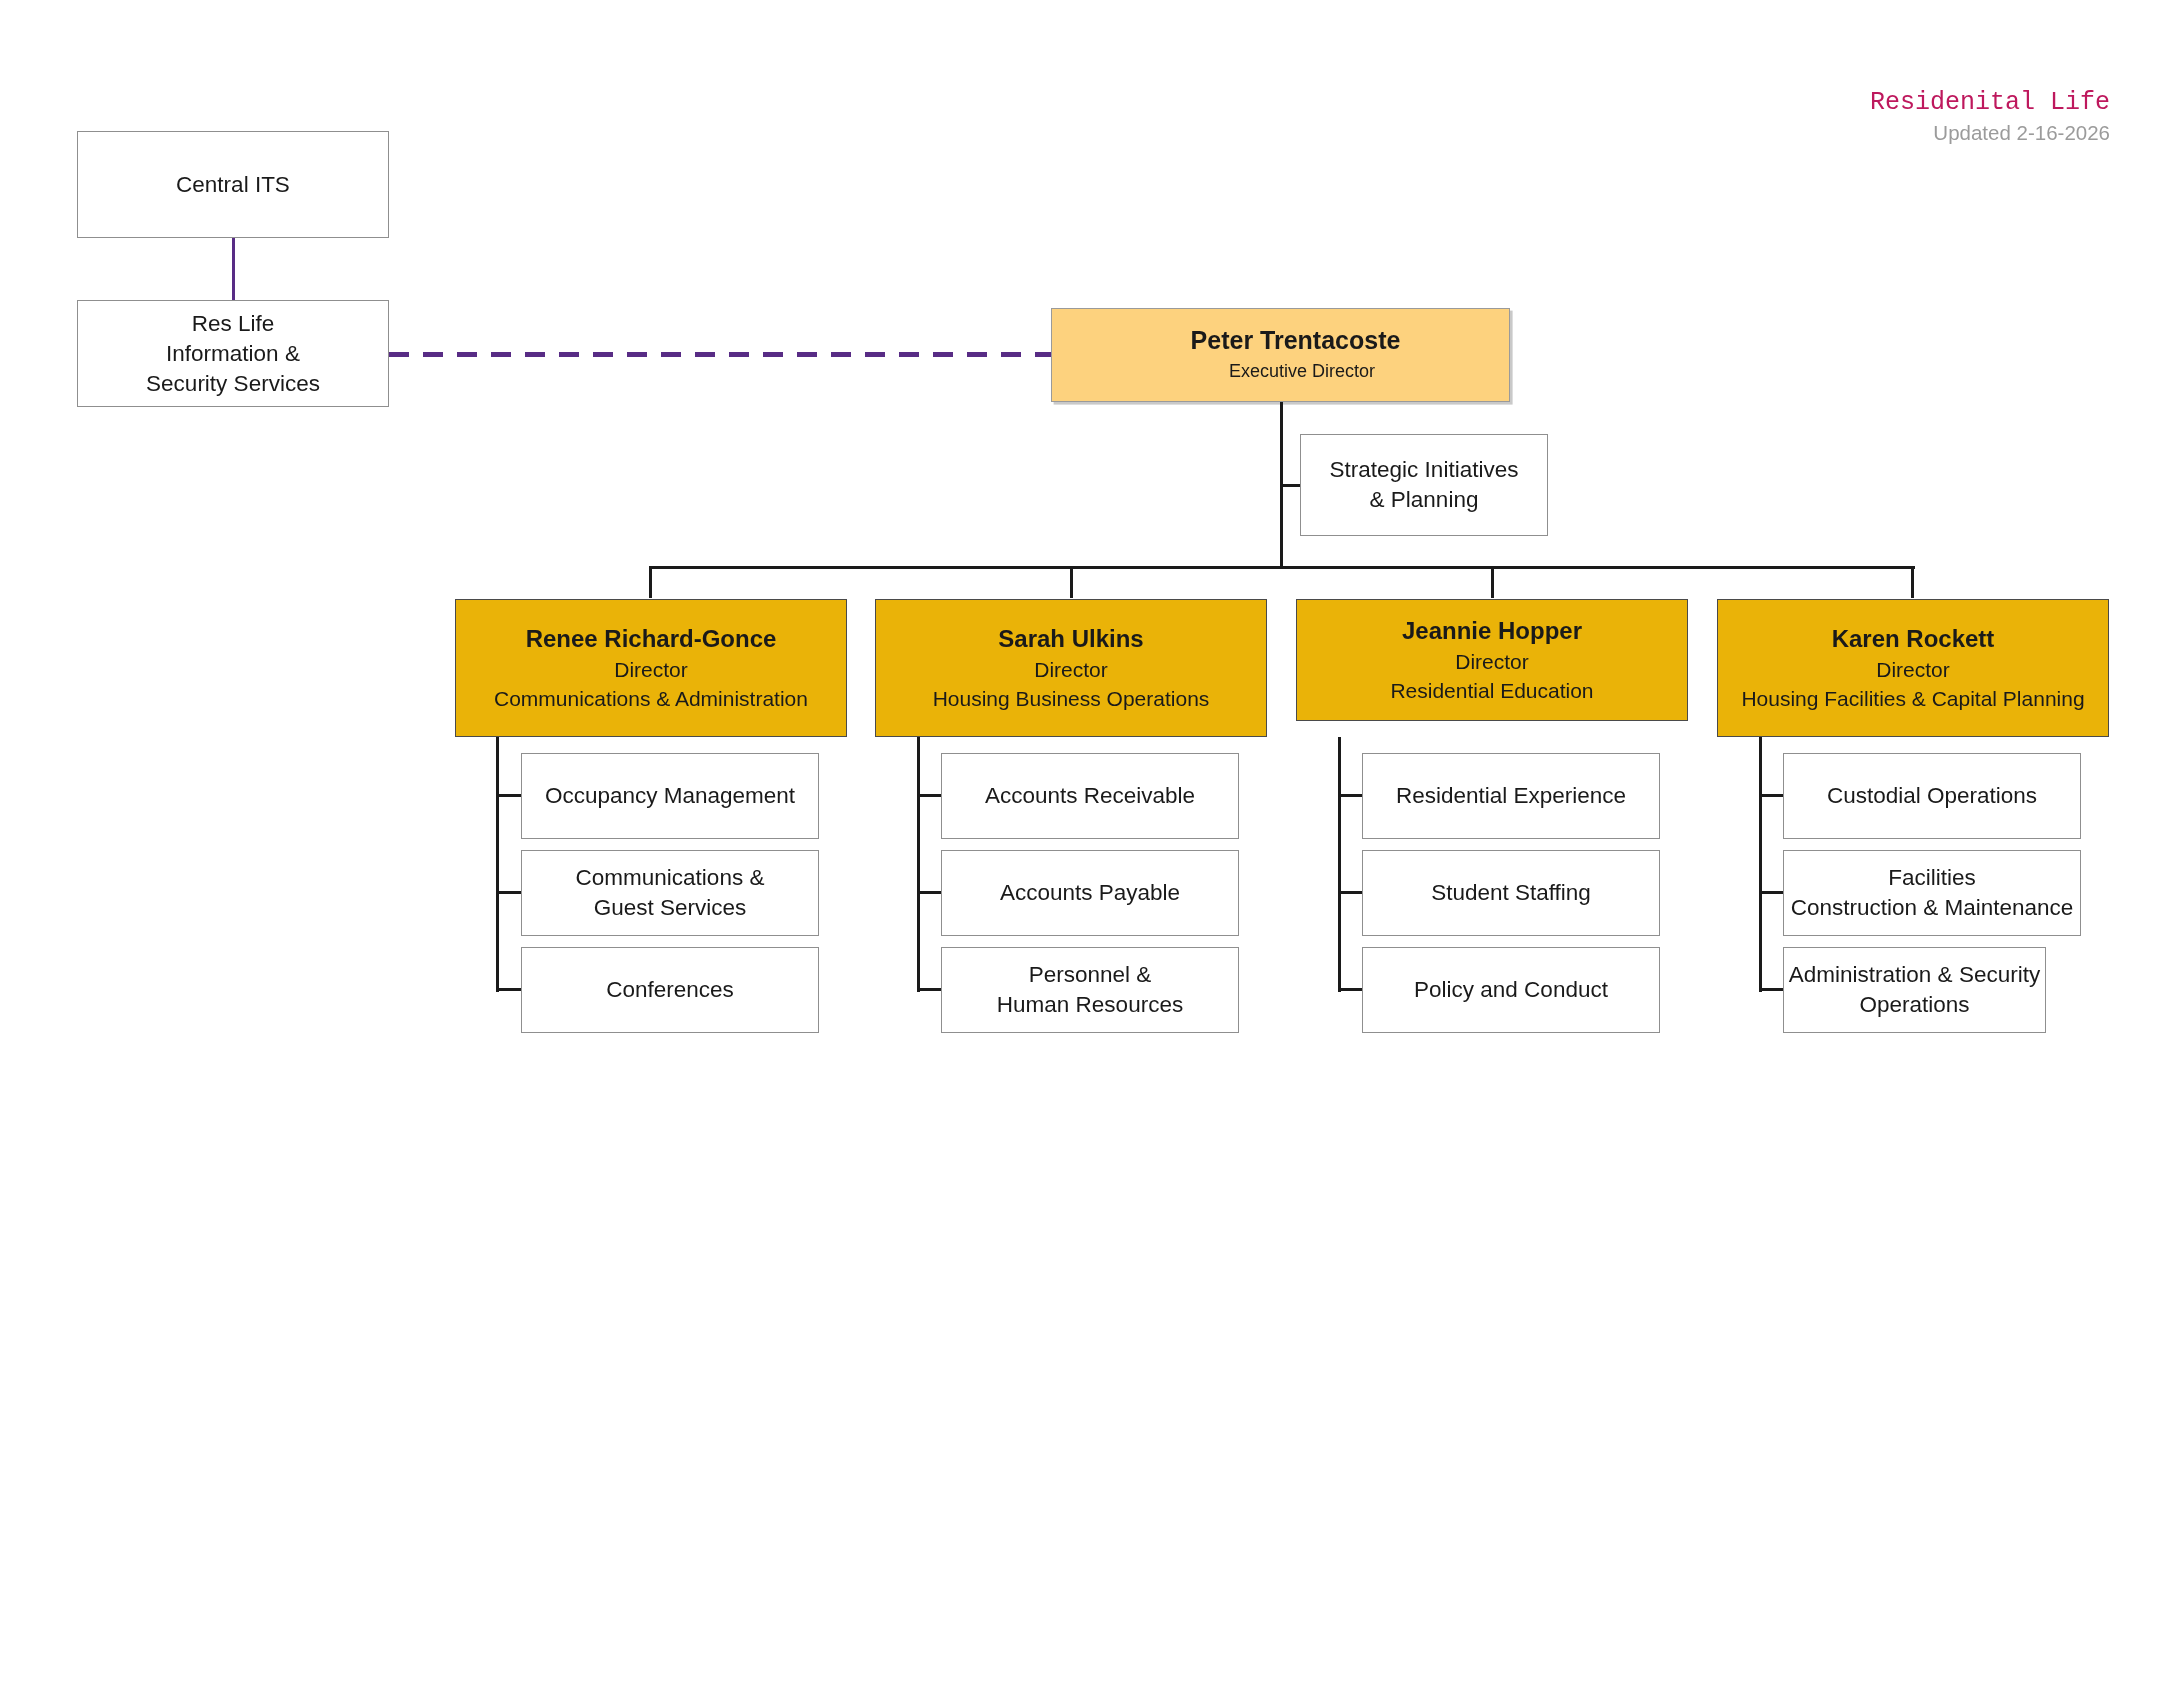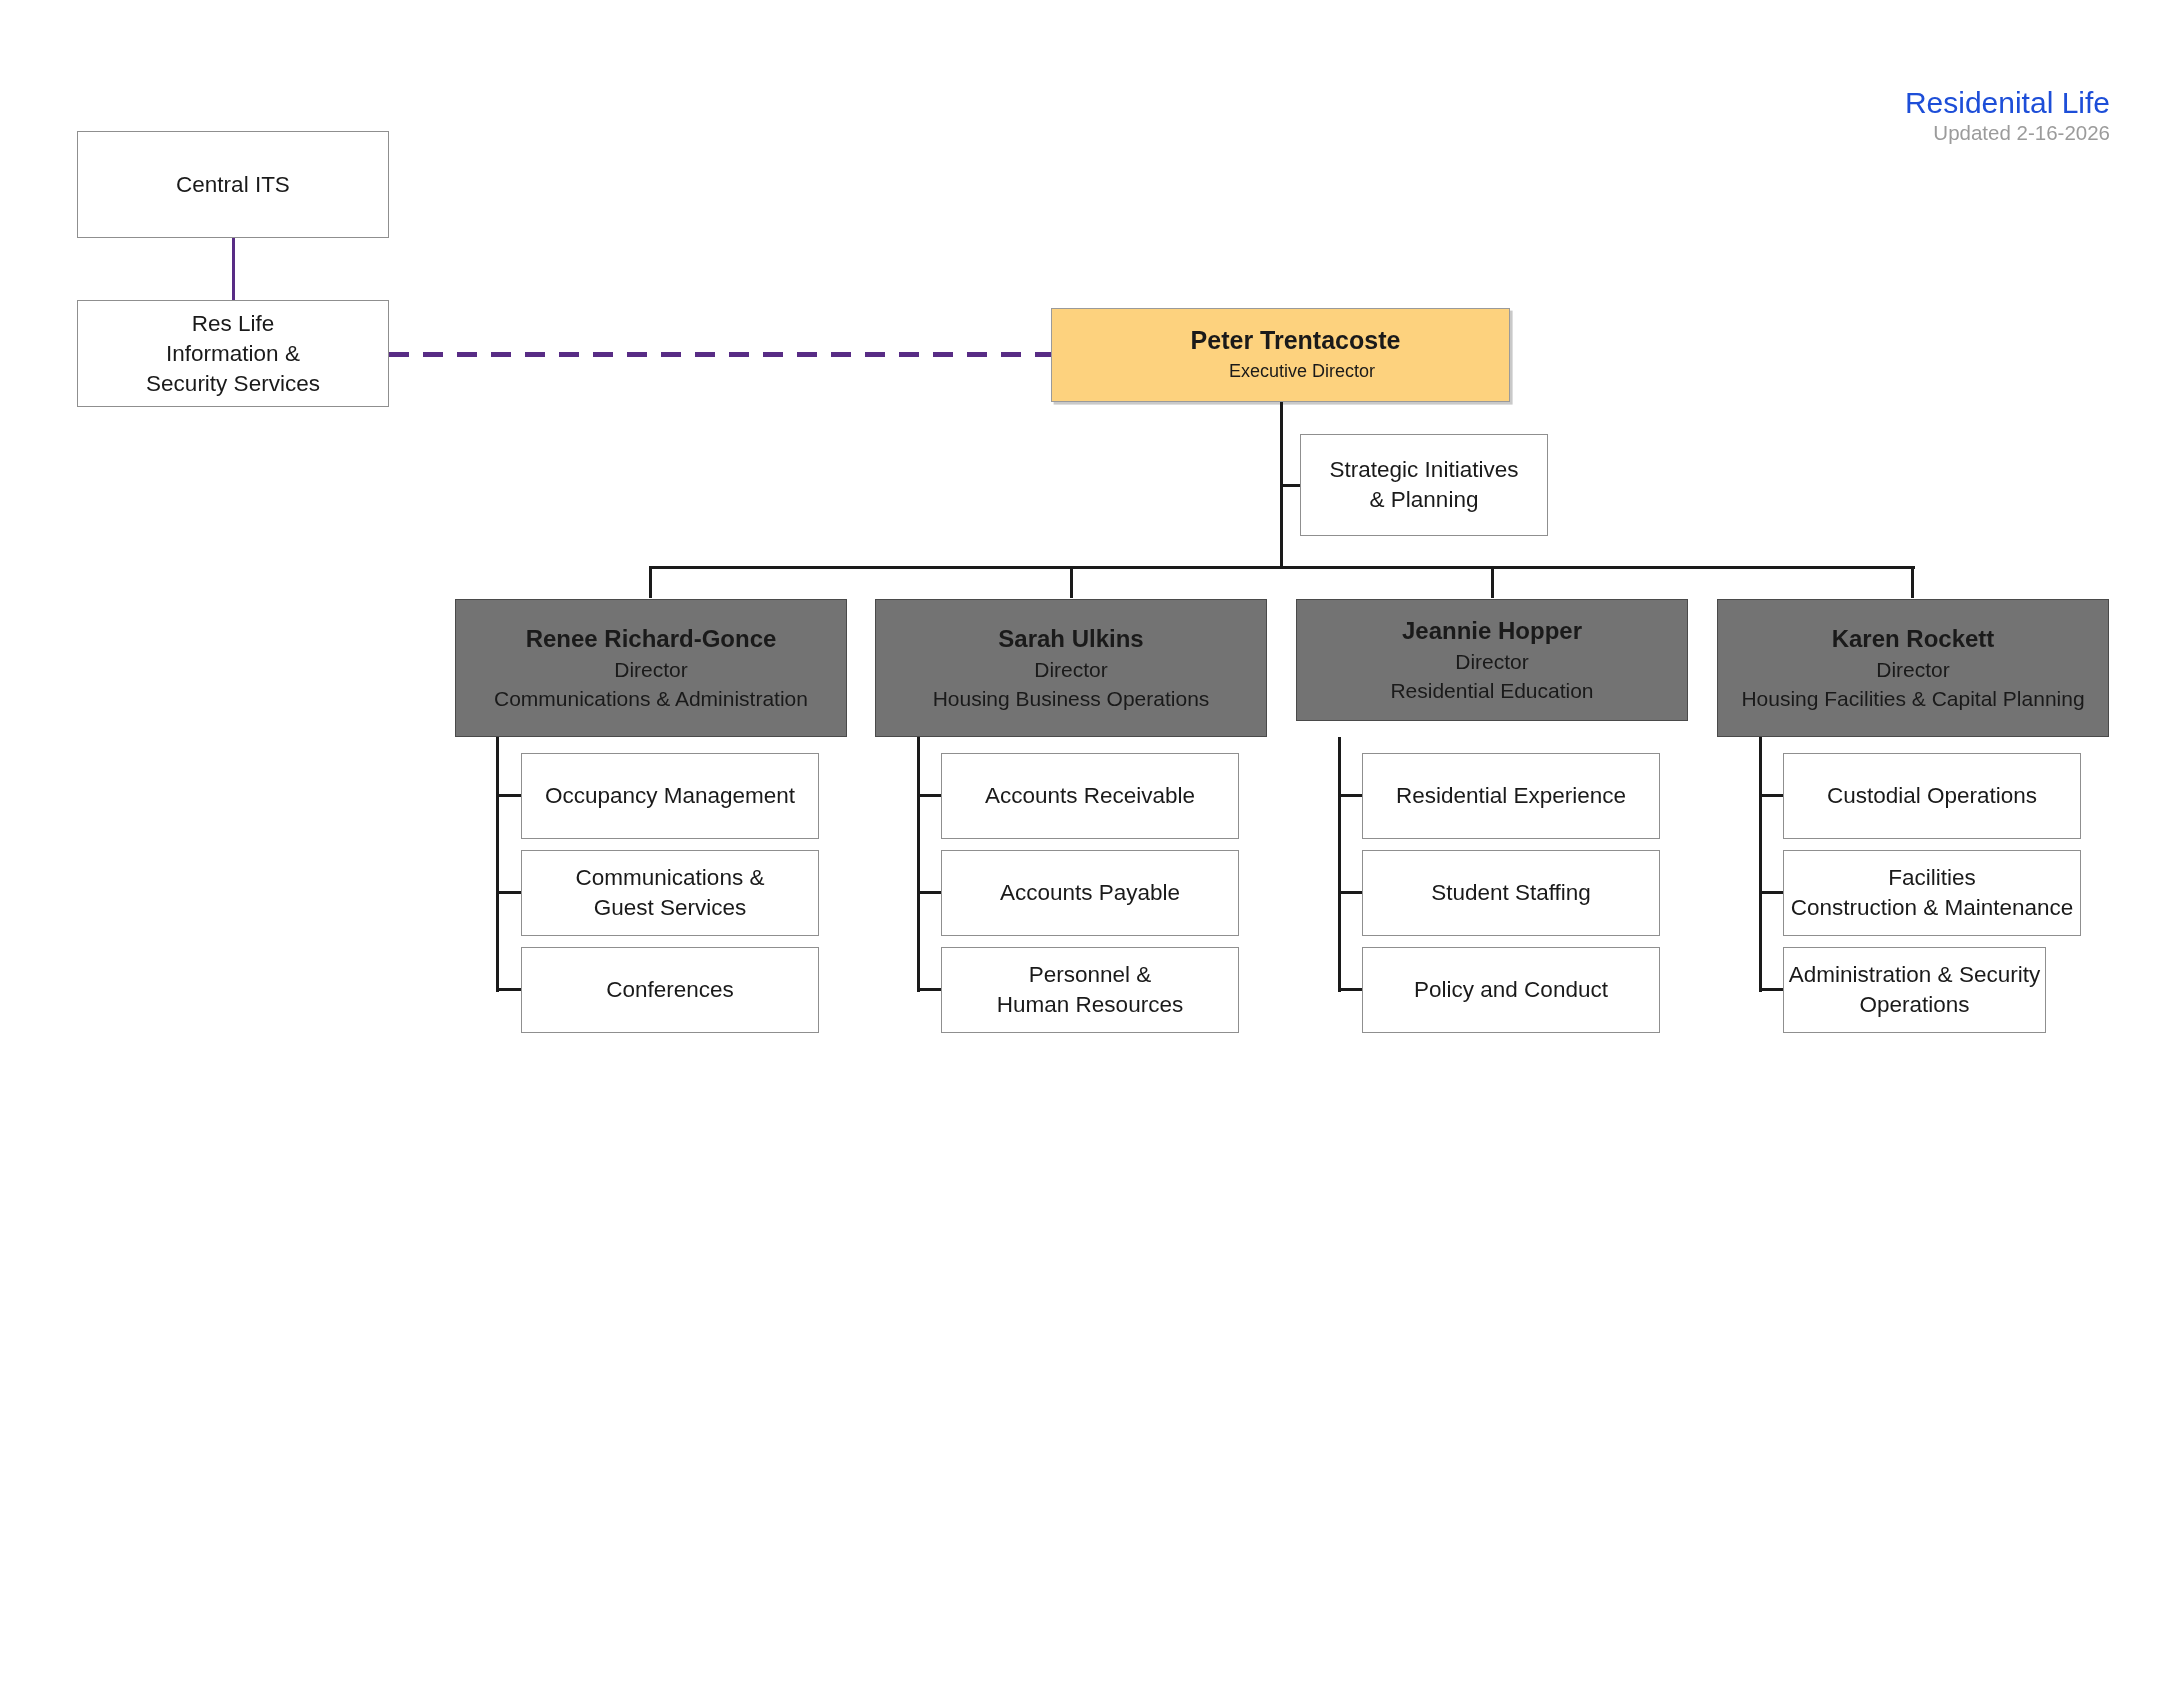--- a/index.html
+++ b/index.html
@@ -47,7 +47,7 @@
     position:absolute;top:87px;right:73px;
     text-align:right;
   }
-  .doc-title .t1{font-size:30px;color:#1d4ed8;line-height:32px;}
+  .doc-title .t1{font-size:25px;color:#be185d;line-height:32px;font-family:Liberation Mono, monospace;}
   .doc-title .t2{font-size:20.5px;color:#9b9b9b;line-height:28px;}
 </style>
 </head>

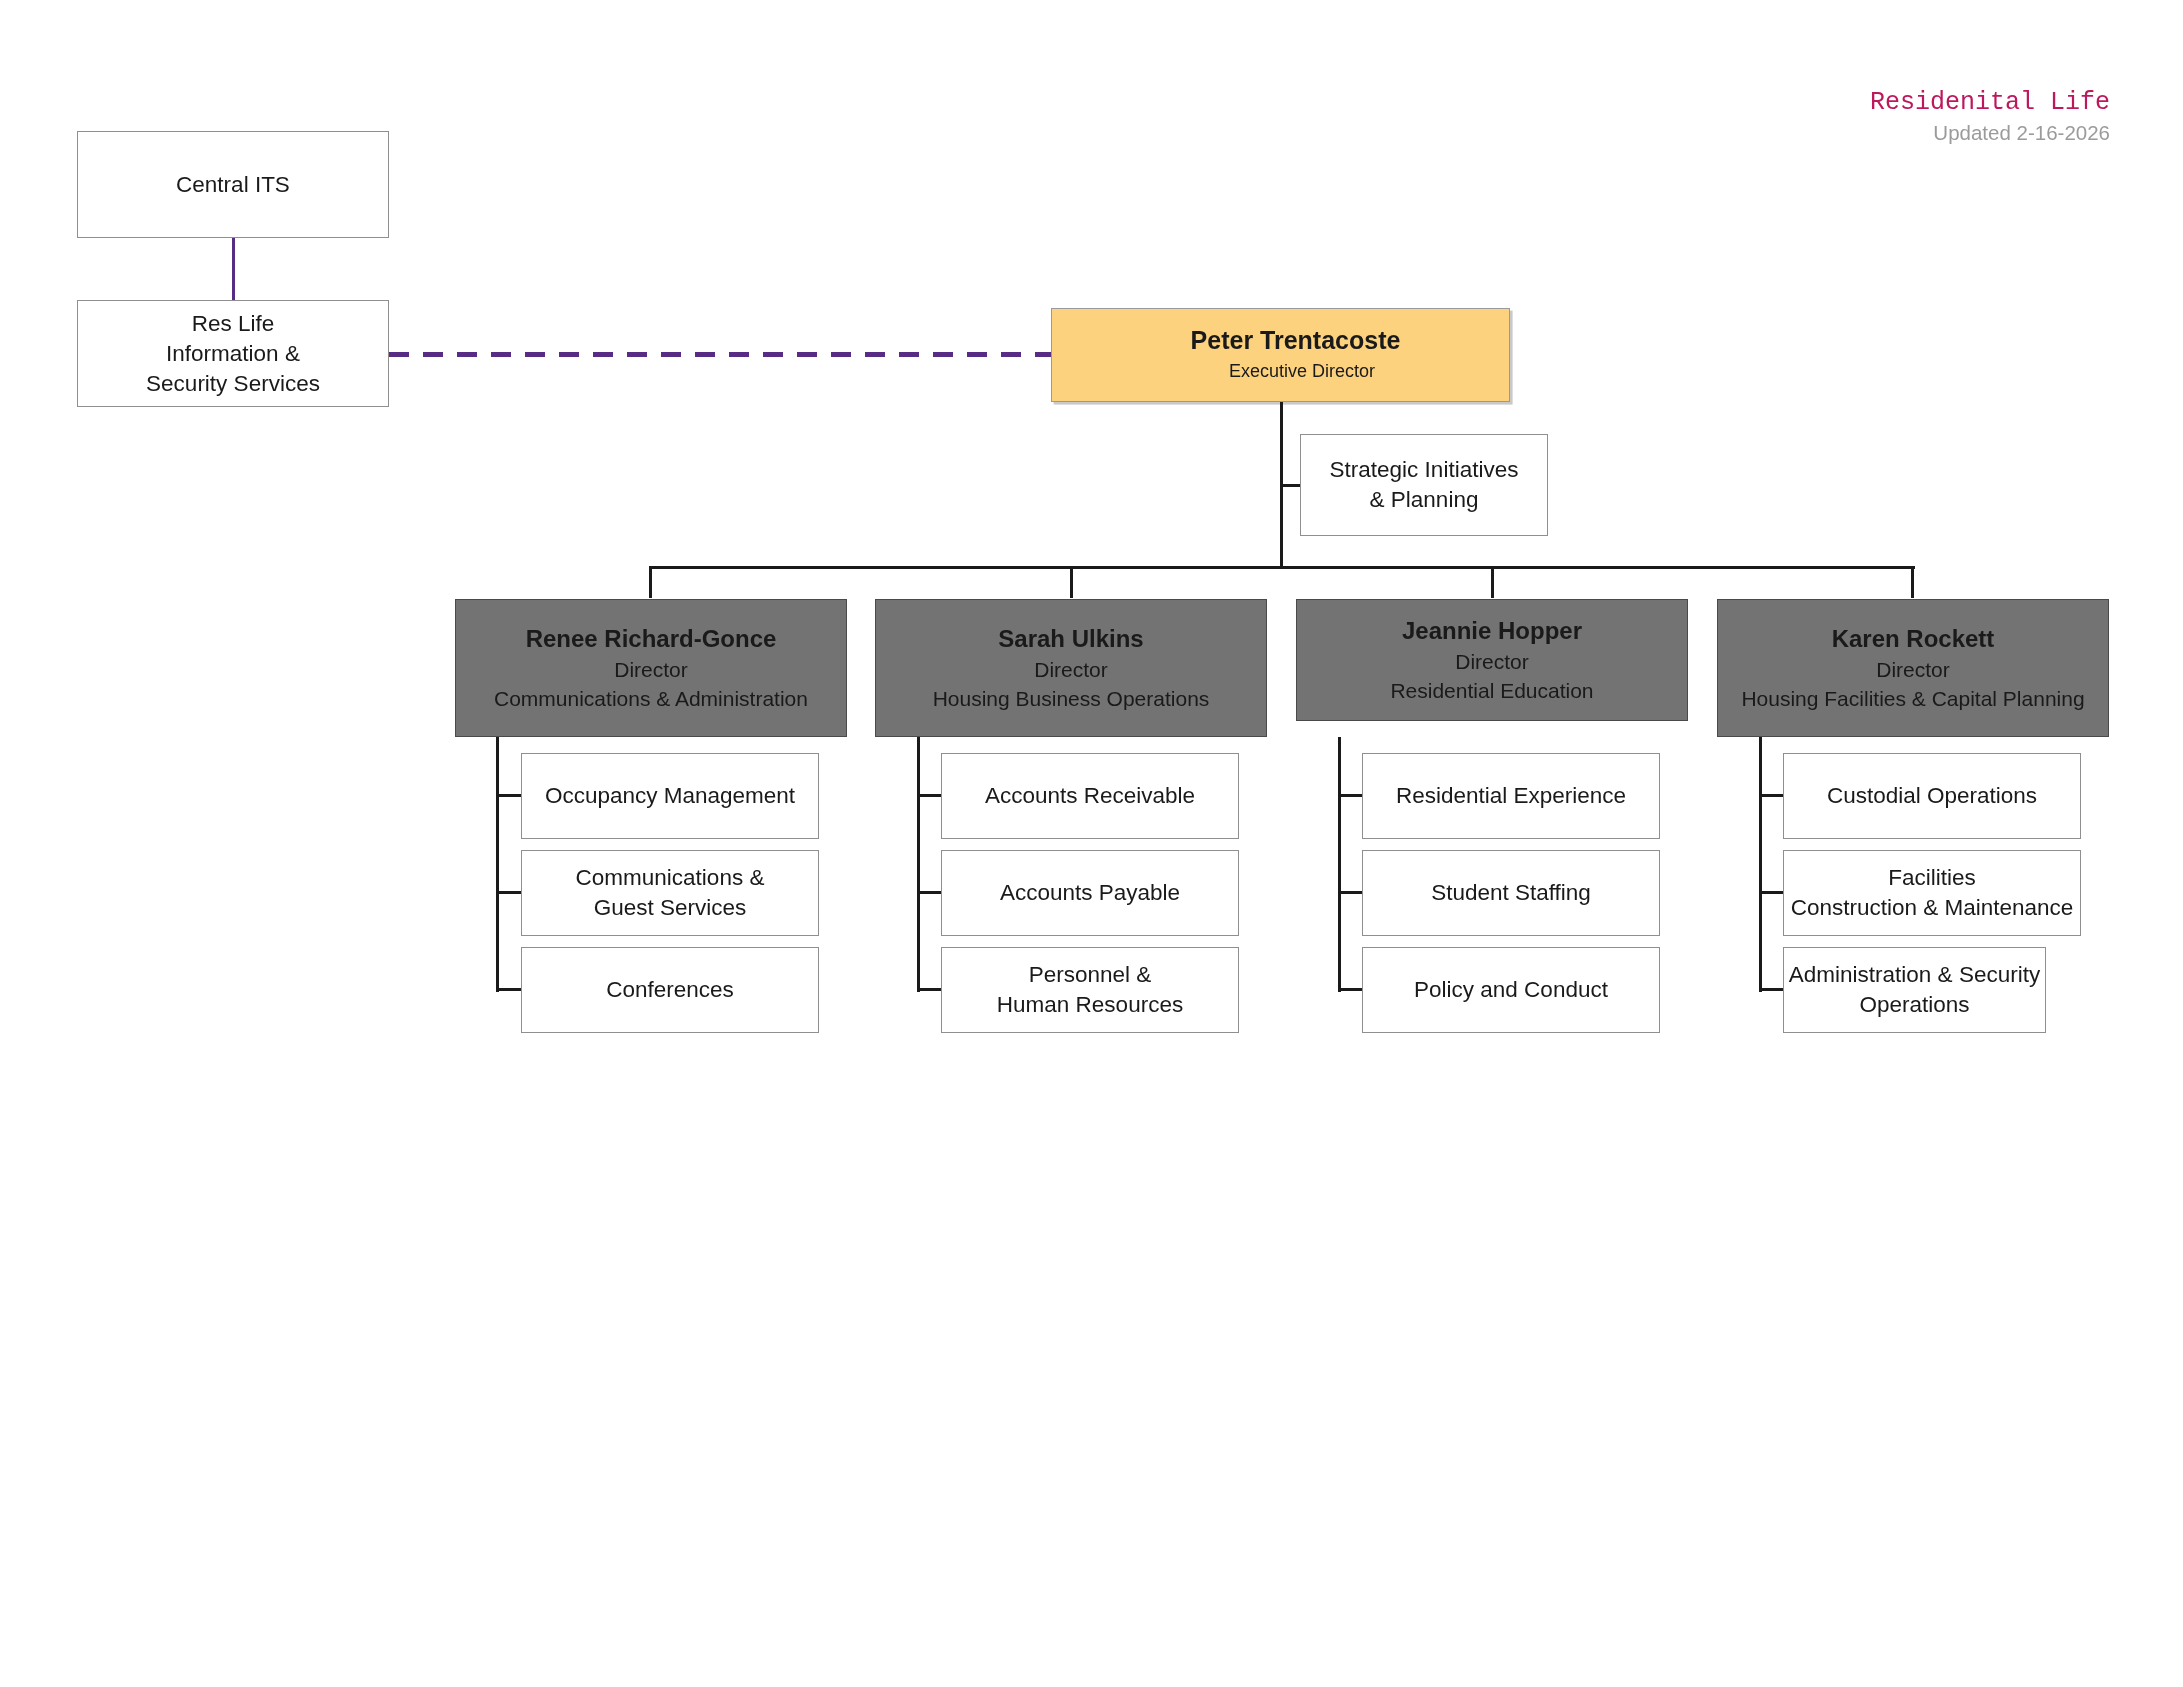--- a/index.html
+++ b/index.html
@@ -30,7 +30,7 @@
   .exec .name{font-weight:bold;font-size:25px;line-height:33px;}
   .exec .title{font-size:18px;line-height:29px;margin-left:13px;}
   .director{
-    background:#737373;
+    background:#eab308;
     border:1.3px solid #4a4a4a;
   }
   .director .name{font-weight:bold;font-size:24px;line-height:32px;}

